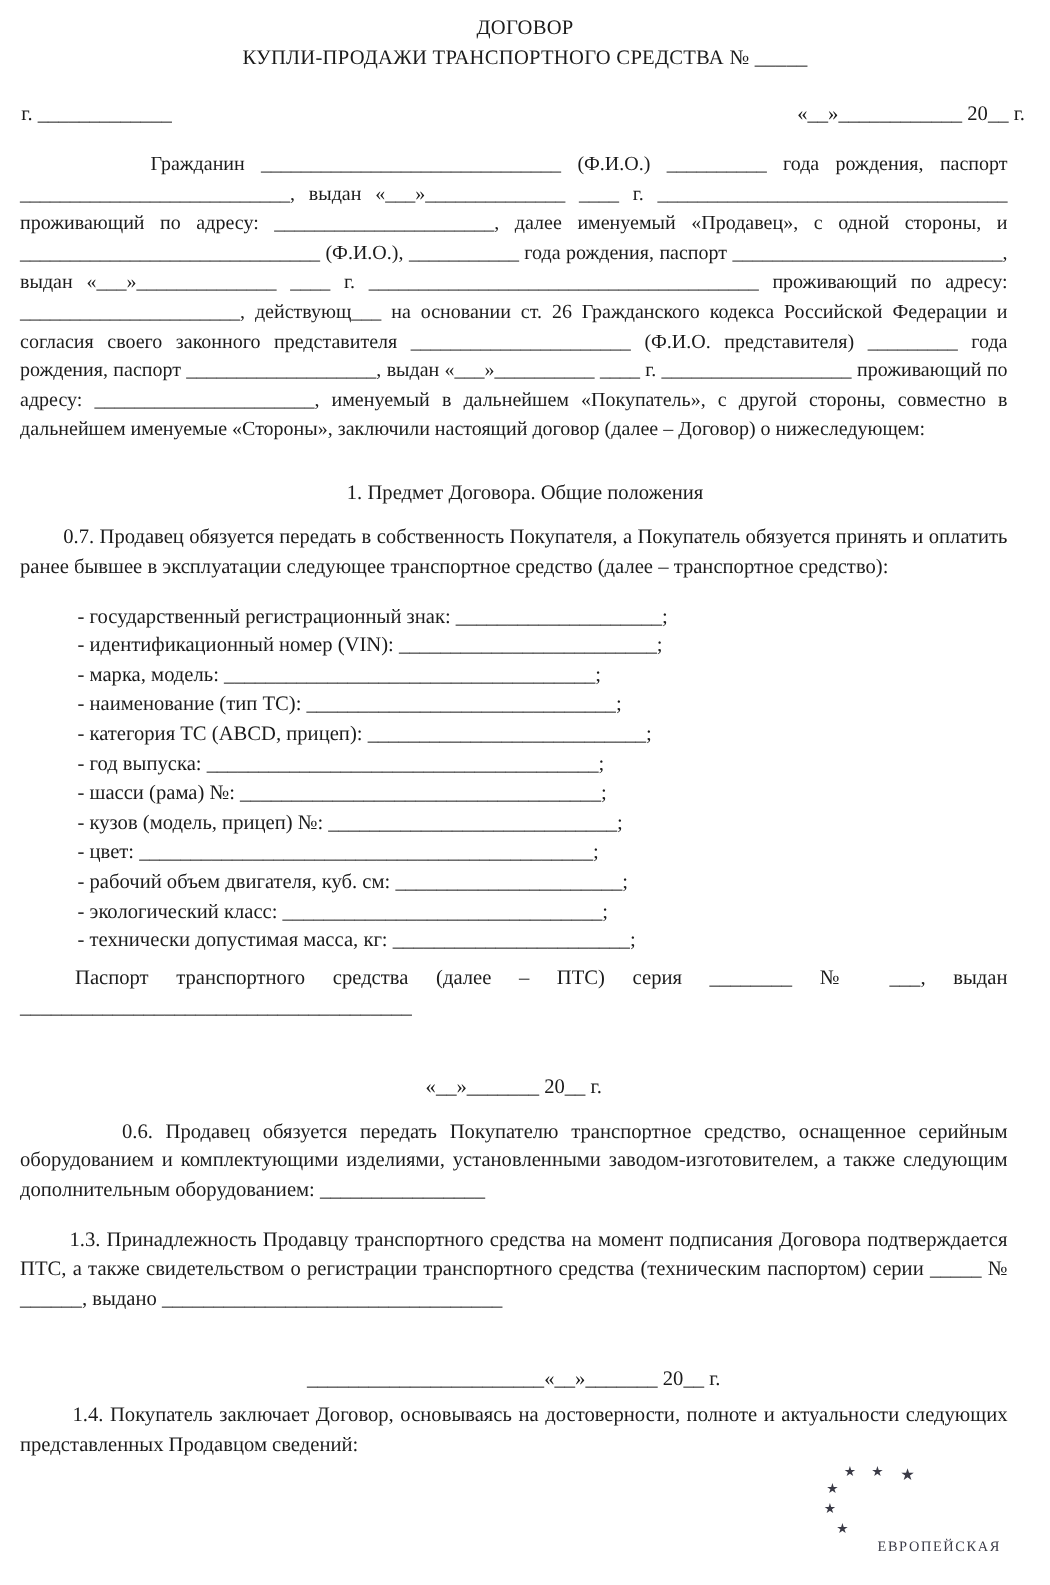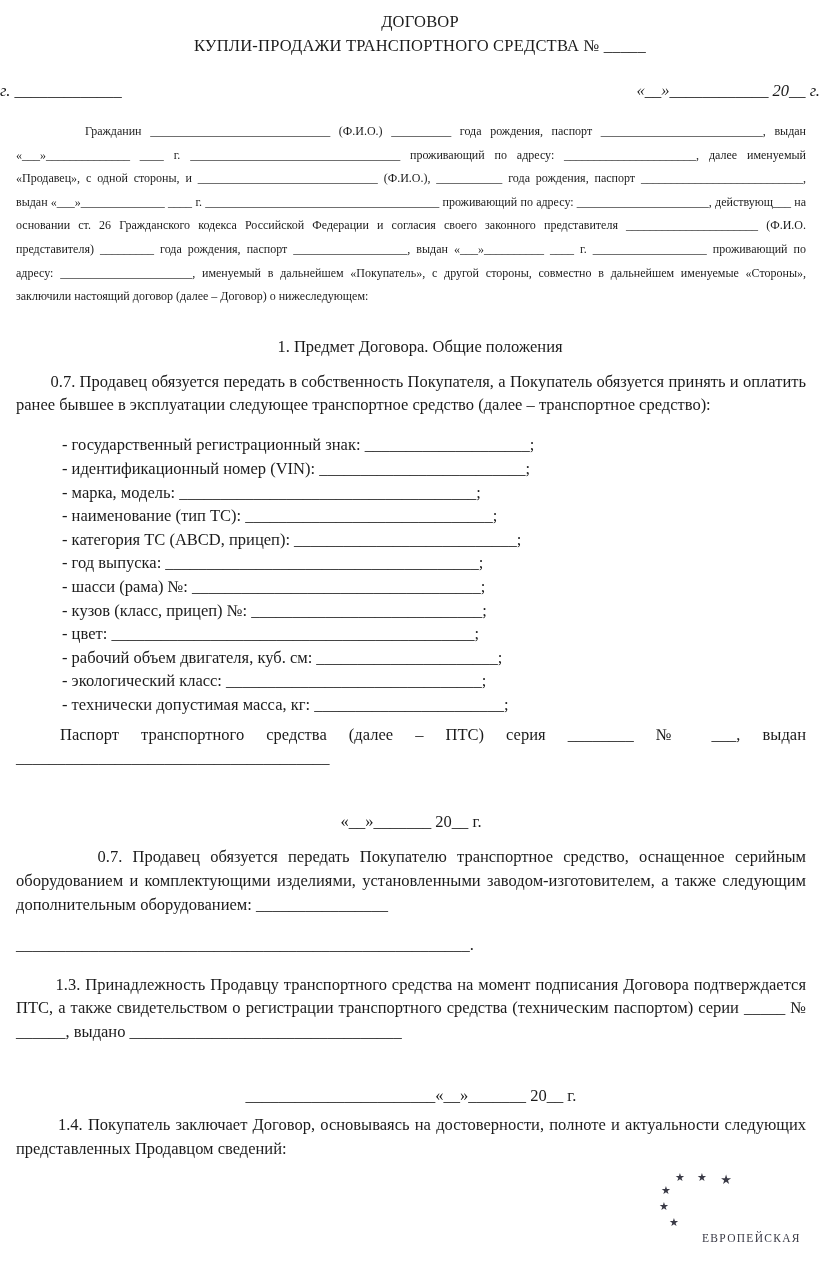--- a/index.html
+++ b/index.html
@@ -39,13 +39,12 @@
   
   .citydate-row {
     margin-top: 22px;
-    padding: 0 20px 0 0;
+    padding: 0 20px 0 17px;
     display: flex;
     justify-content: space-between;
     align-items: baseline;
     font-size: 16.5px;
     line-height: 22px;
-    font-style: italic;
   }
   .citydate-left { white-space: pre; }
   .citydate-right { white-space: pre; }

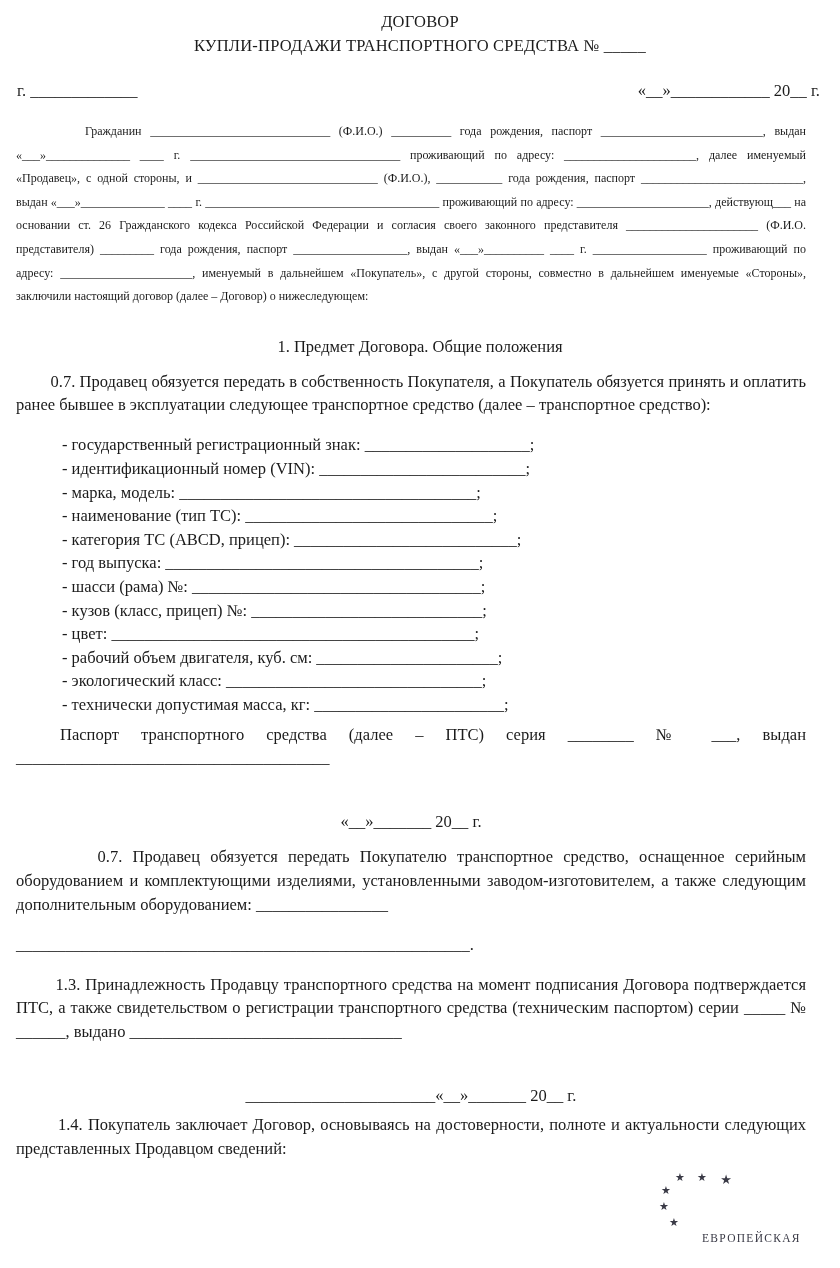--- a/index.html
+++ b/index.html
@@ -53,7 +53,7 @@
   .body-block {
     margin-top: 18px;
     padding: 0 34px 0 16px;
-    font-size: 12px;
+    font-size: 16px;
     line-height: 23.6px;
   }
   .para {

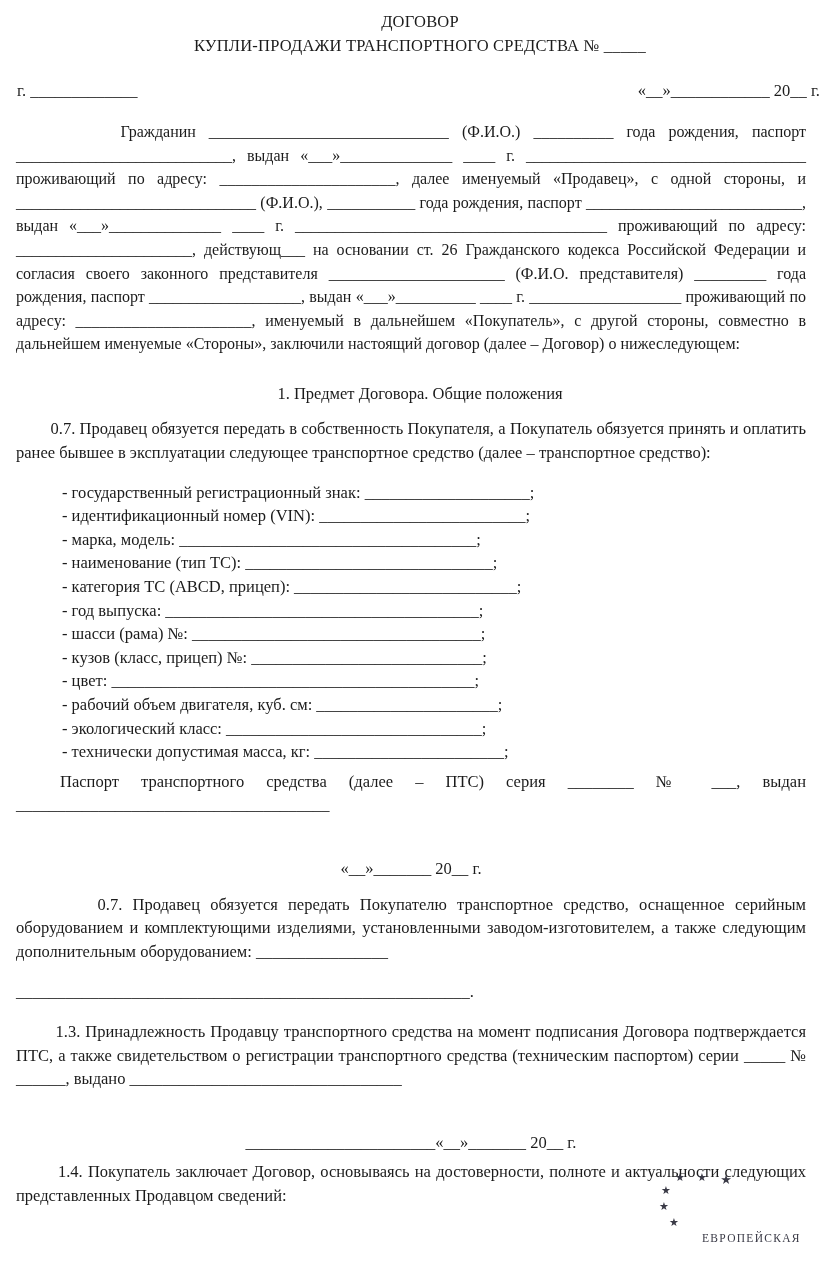--- a/index.html
+++ b/index.html
@@ -171,7 +171,7 @@
     <li class="attr-item">- категория ТС (ABCD, прицеп): ___________________________;</li>
     <li class="attr-item">- год выпуска: ______________________________________;</li>
     <li class="attr-item">- шасси (рама) №: ___________________________________;</li>
-    <li class="attr-item">- кузов (класс, прицеп) №: ____________________________;</li>
+    <li class="attr-item">- кузов (модель, прицеп) №: ____________________________;</li>
     <li class="attr-item">- цвет: ____________________________________________;</li>
     <li class="attr-item">- рабочий объем двигателя, куб. см: ______________________;</li>
     <li class="attr-item">- экологический класс: _______________________________;</li>

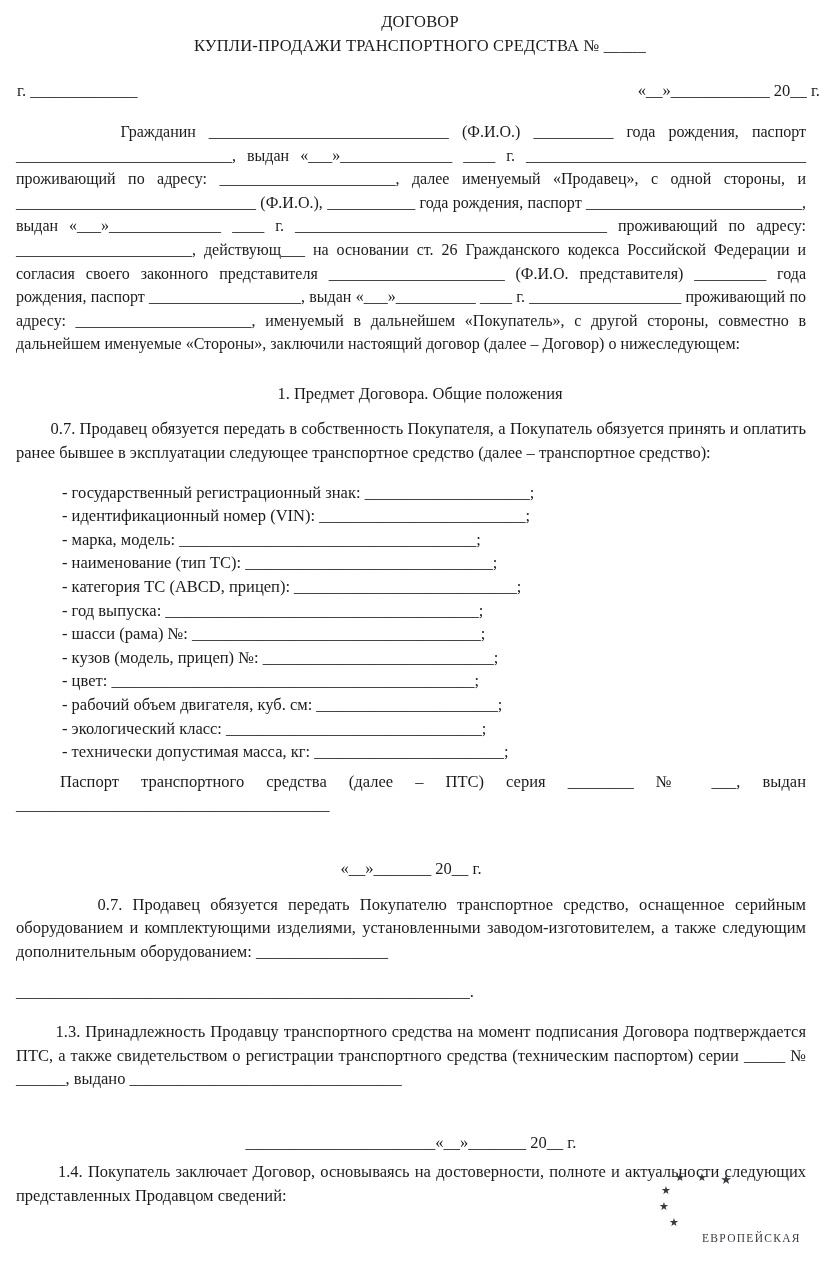--- a/index.html
+++ b/index.html
@@ -181,7 +181,7 @@
   <p class="clause tight noindent" style="text-indent:44px;">Паспорт транспортного средства (далее – ПТС) серия ________ № ___, выдан ______________________________________</p>
   <div class="center-sub">«__»_______ 20__ г.</div>
 
-  <p class="clause noindent">        0.7. Продавец обязуется передать Покупателю транспортное средство, оснащенное серийным оборудованием и комплектующими изделиями, установленными заводом-изготовителем, а также следующим дополнительным оборудованием: ________________</p>
+  <p class="clause noindent">        0.6. Продавец обязуется передать Покупателю транспортное средство, оснащенное серийным оборудованием и комплектующими изделиями, установленными заводом-изготовителем, а также следующим дополнительным оборудованием: ________________</p>
   <p class="clause noindent tight">_______________________________________________________.</p>
 
   <p class="clause noindent">        1.3. Принадлежность Продавцу транспортного средства на момент подписания Договора подтверждается ПТС, а также свидетельством о регистрации транспортного средства (техническим паспортом) серии _____ № ______, выдано _________________________________</p>

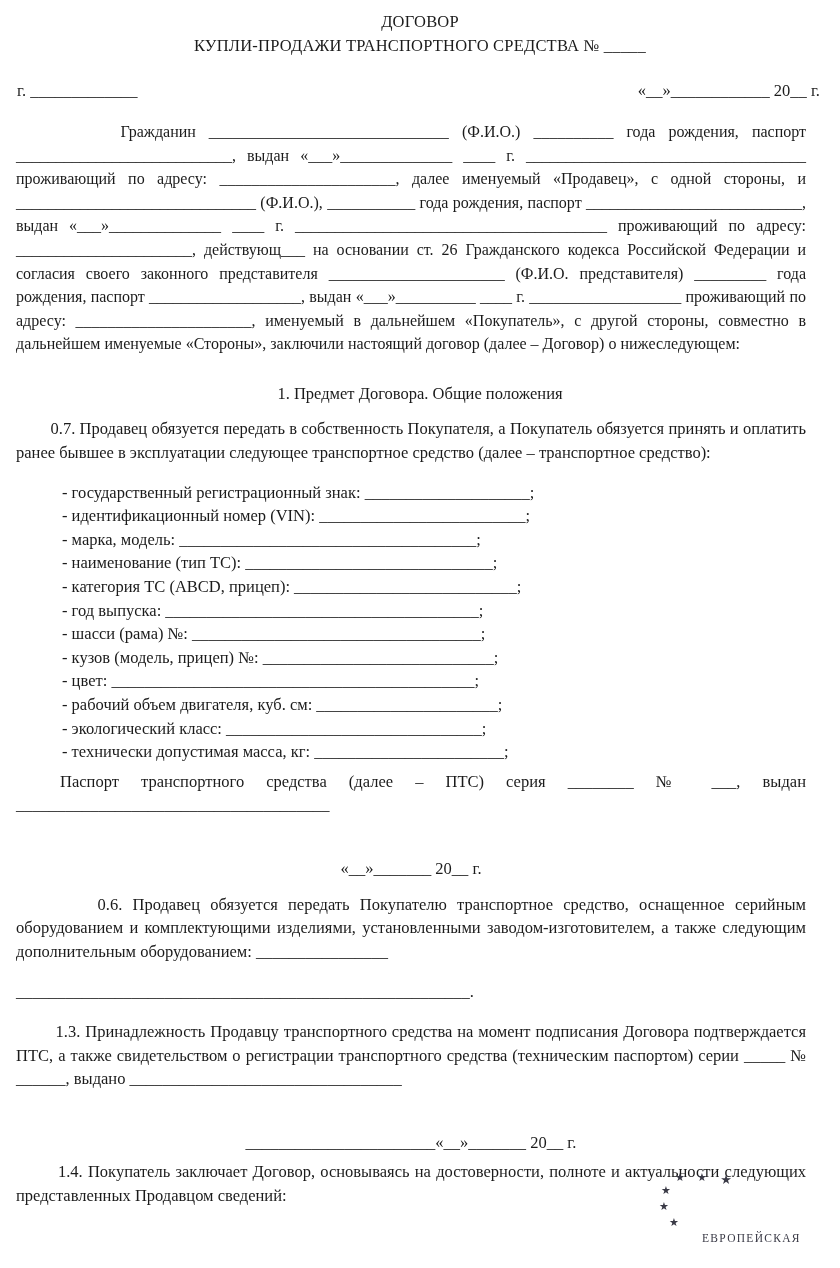--- a/index.html
+++ b/index.html
@@ -182,7 +182,6 @@
   <div class="center-sub">«__»_______ 20__ г.</div>
 
   <p class="clause noindent">        0.6. Продавец обязуется передать Покупателю транспортное средство, оснащенное серийным оборудованием и комплектующими изделиями, установленными заводом-изготовителем, а также следующим дополнительным оборудованием: ________________</p>
-  <p class="clause noindent tight">_______________________________________________________.</p>
 
   <p class="clause noindent">        1.3. Принадлежность Продавцу транспортного средства на момент подписания Договора подтверждается ПТС, а также свидетельством о регистрации транспортного средства (техническим паспортом) серии _____ № ______, выдано _________________________________</p>
   <div class="center-sub"><span>_______________________</span><span>«__»_______ 20__ г.</span></div>

